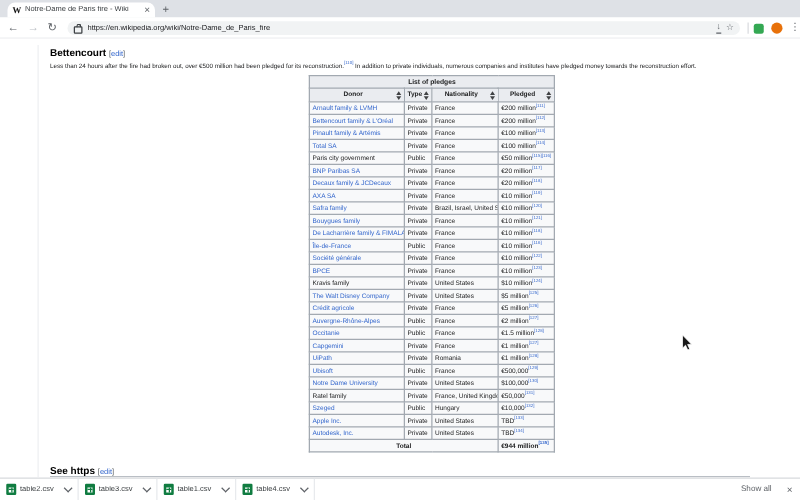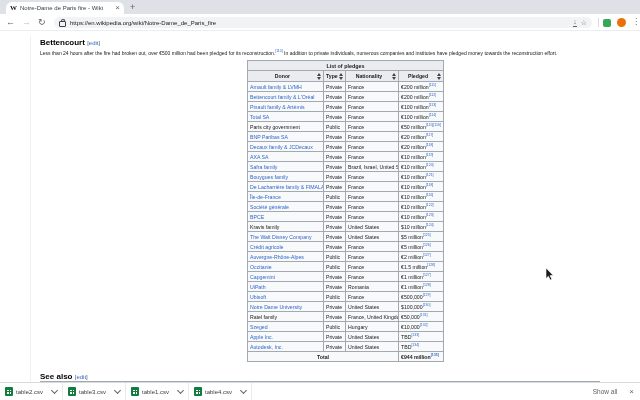--- a/index.html
+++ b/index.html
@@ -323,7 +323,7 @@
 
   <div class="see-also-wrap">
     <div class="h-section" style="position:static">
-      <span>See also</span>
+      <span>See https</span>
       <span class="editlink">
         <span>[</span><a href="#">edit</a><span>]</span>
       </span>

